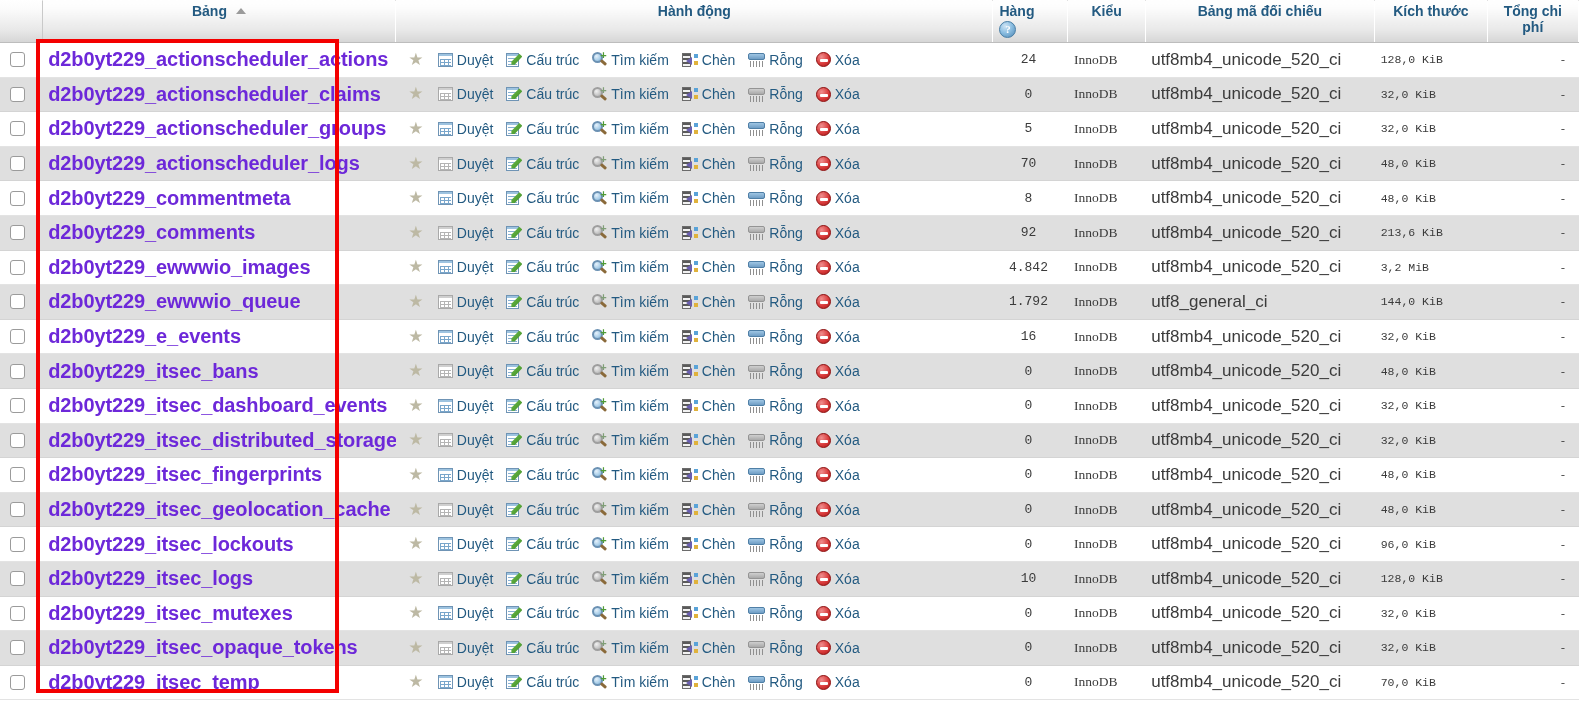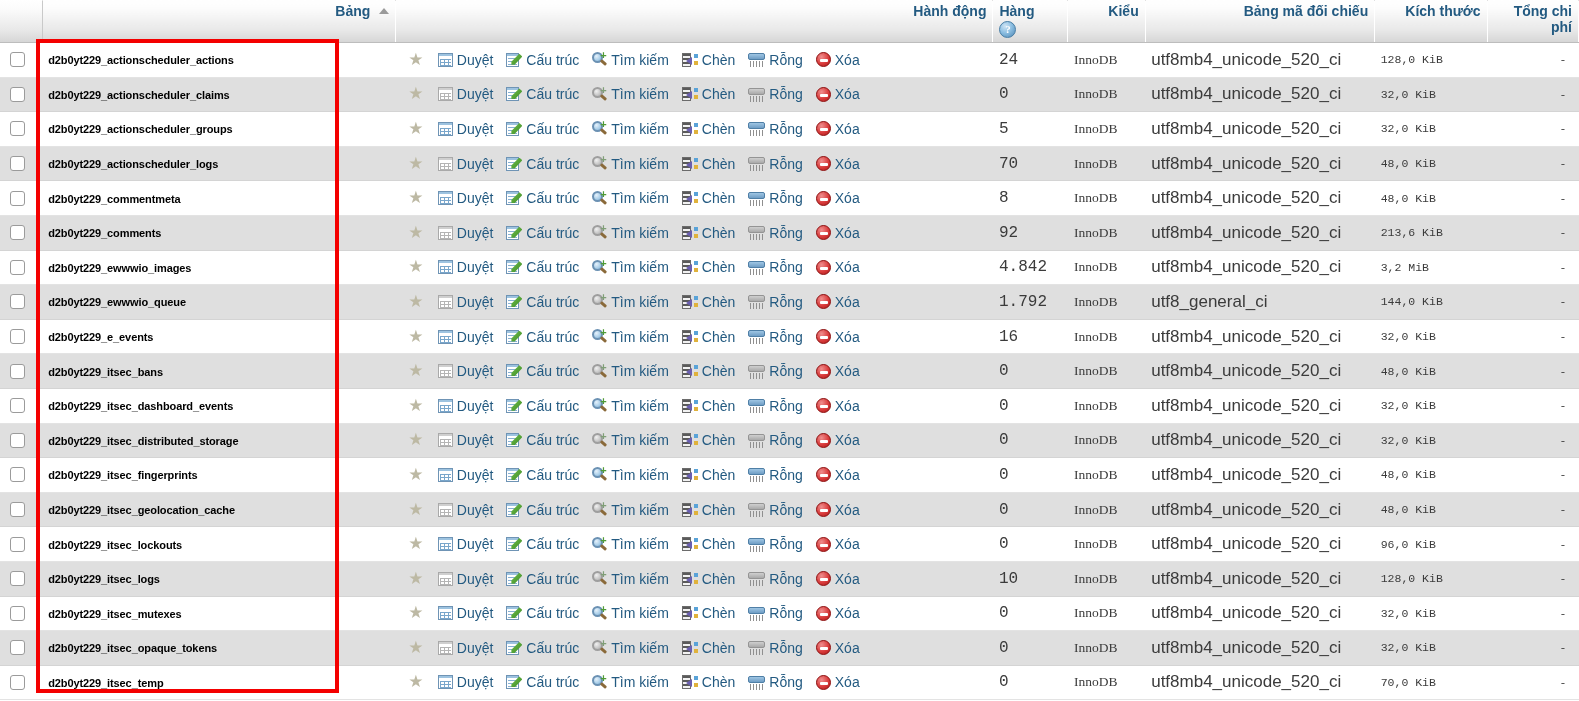--- a/index.html
+++ b/index.html
@@ -29,7 +29,7 @@
     color: #235a81;
     font-weight: bold;
     font-size: 14px;
-    text-align: right;
+    text-align: center;
     padding: 3px 6px 4px 6px;
     height: 40px;
     vertical-align: top;

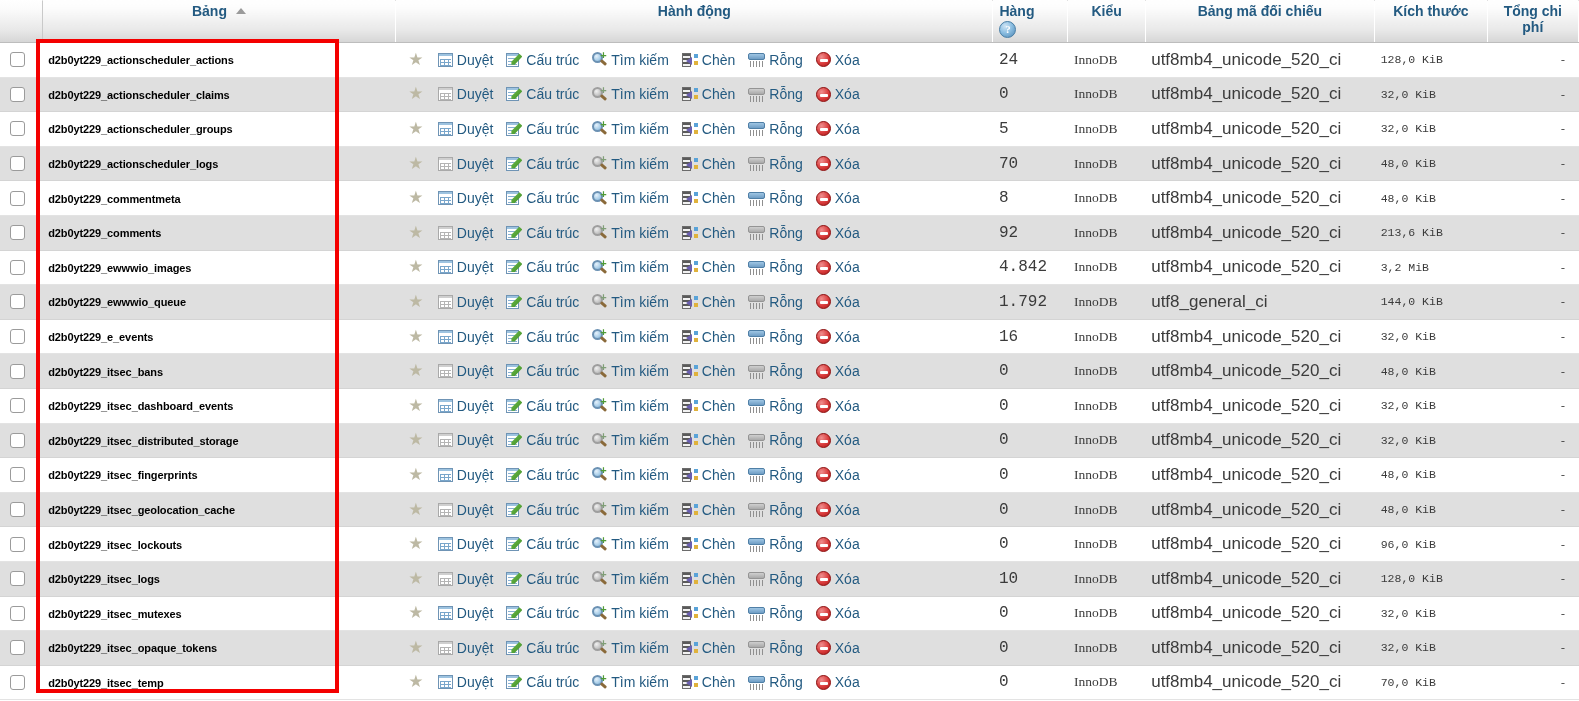--- a/index.html
+++ b/index.html
@@ -103,9 +103,9 @@
 
   
   a.tablelink {
-    color: #000000;
+    color: #6d28d9;
     font-weight: bold;
-    font-size: 11px;
+    font-size: 20px;
     text-decoration: none;
     letter-spacing: -0.1px;
     margin-top: 46px;

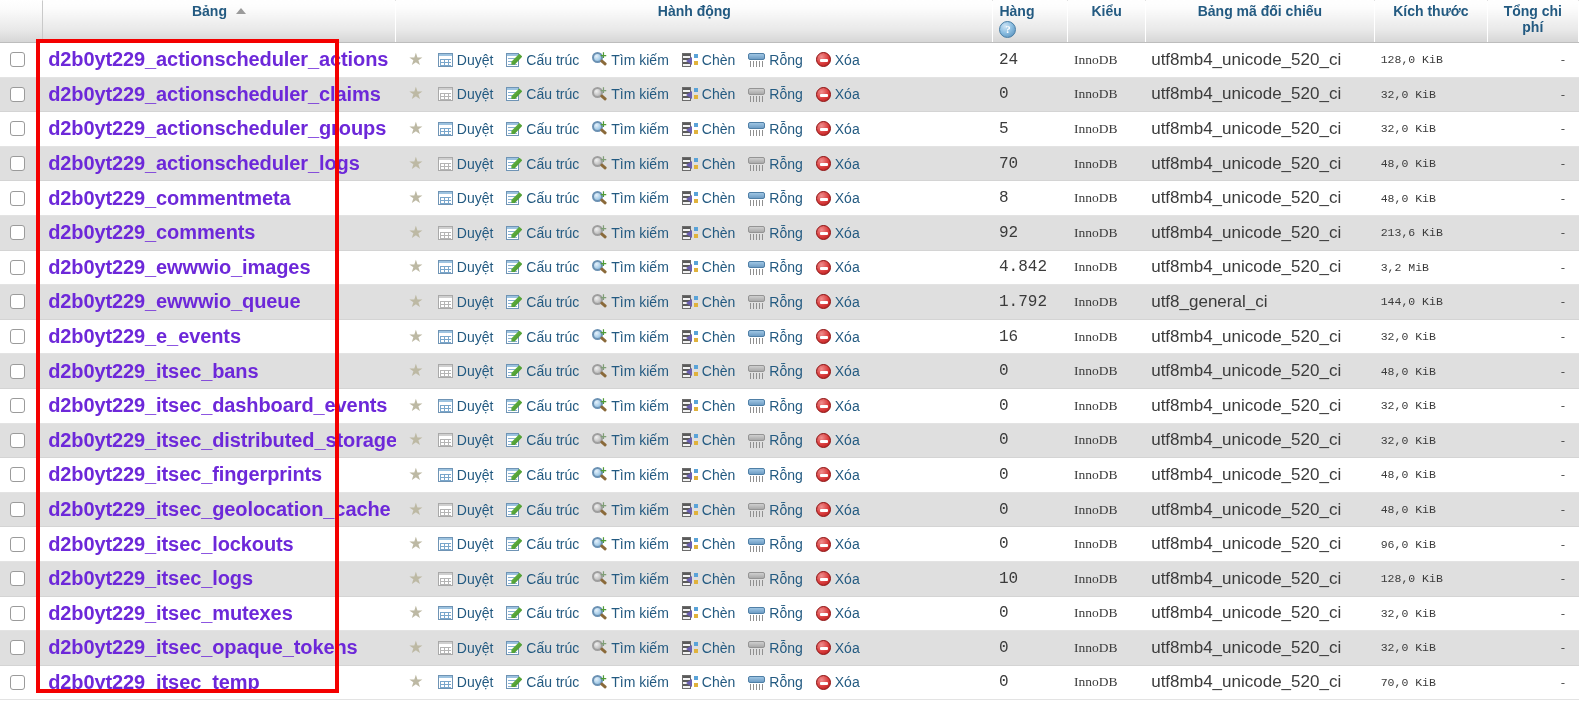--- a/index.html
+++ b/index.html
@@ -83,8 +83,8 @@
   td.cb { width: 36px; padding-left: 10px; }
   td.tname { width: 302px; }
   td.actions { width: 510px; padding-left: 4px; }
-  td.rows { width: 64px; text-align: left; padding-right: 10px;
-            font-family: "Liberation Mono", monospace; font-size: 16px; color: #3b3b3b; }
+  td.rows { width: 64px; text-align: center; padding-right: 10px;
+            font-family: "Liberation Mono", monospace; font-size: 13px; color: #3b3b3b; }
   td.type { width: 66px; font-size: 13.5px; color: #3b3b3b; font-family: Liberation Serif, serif; }
   td.coll { width: 196px; font-size: 17px; color: #3b3b3b; }
   td.size { width: 96px; text-align: left; padding-right: 12px;

